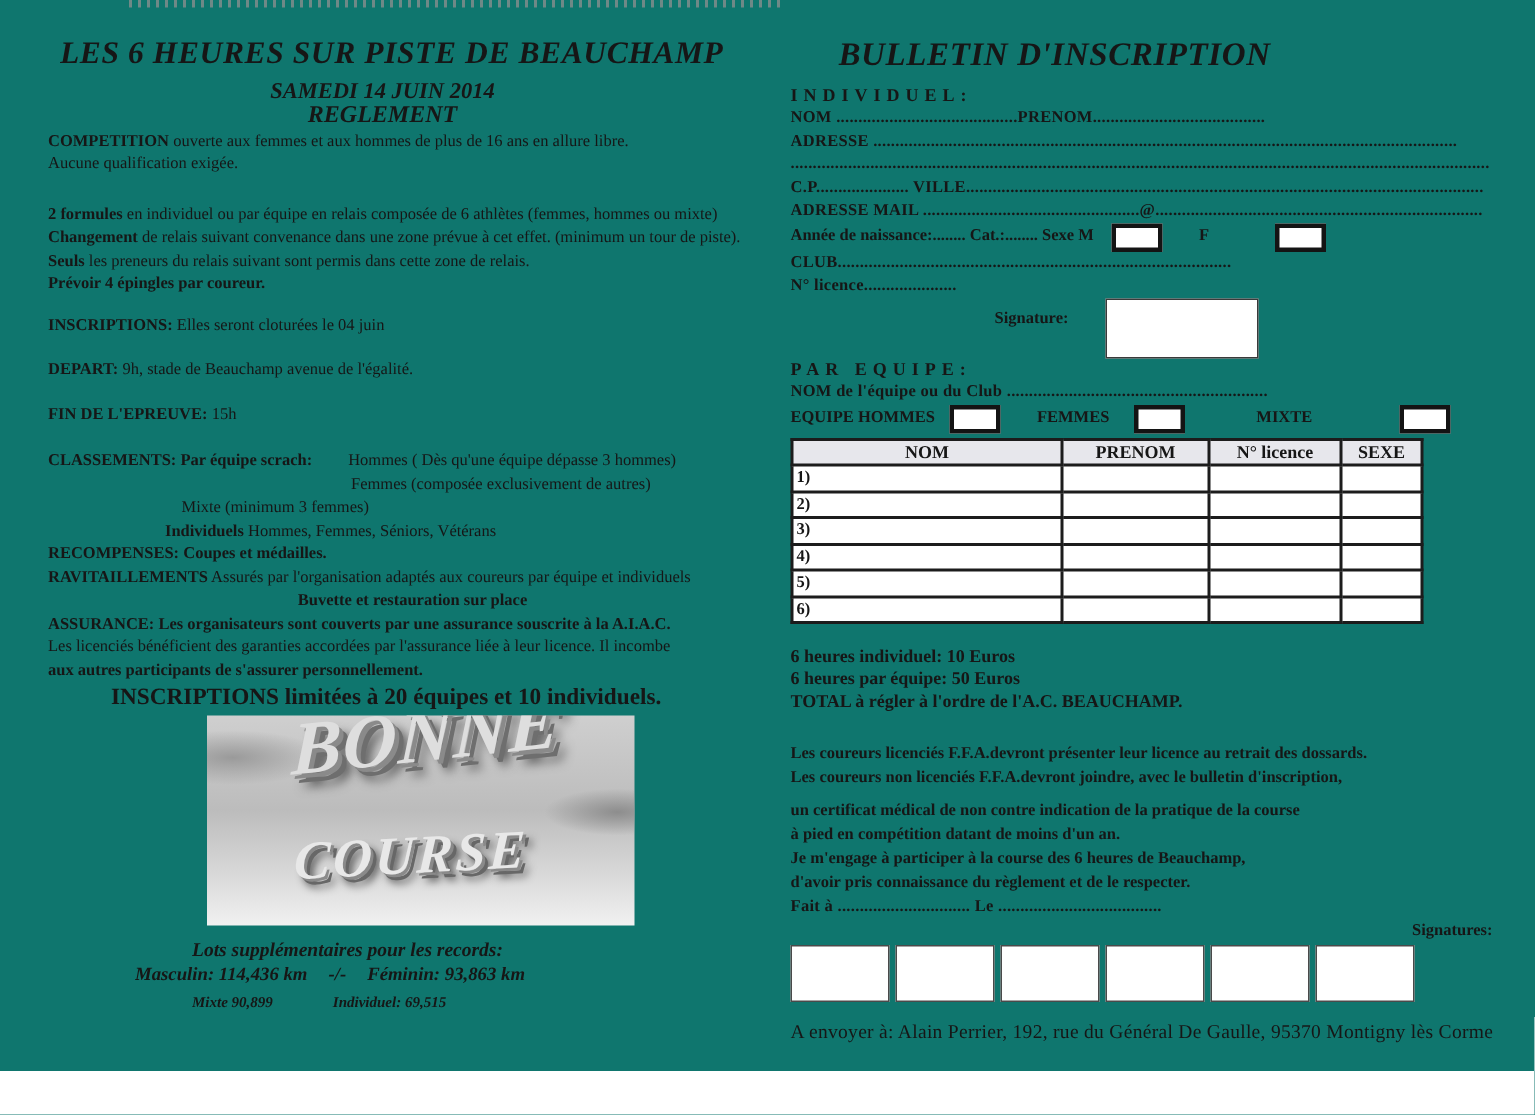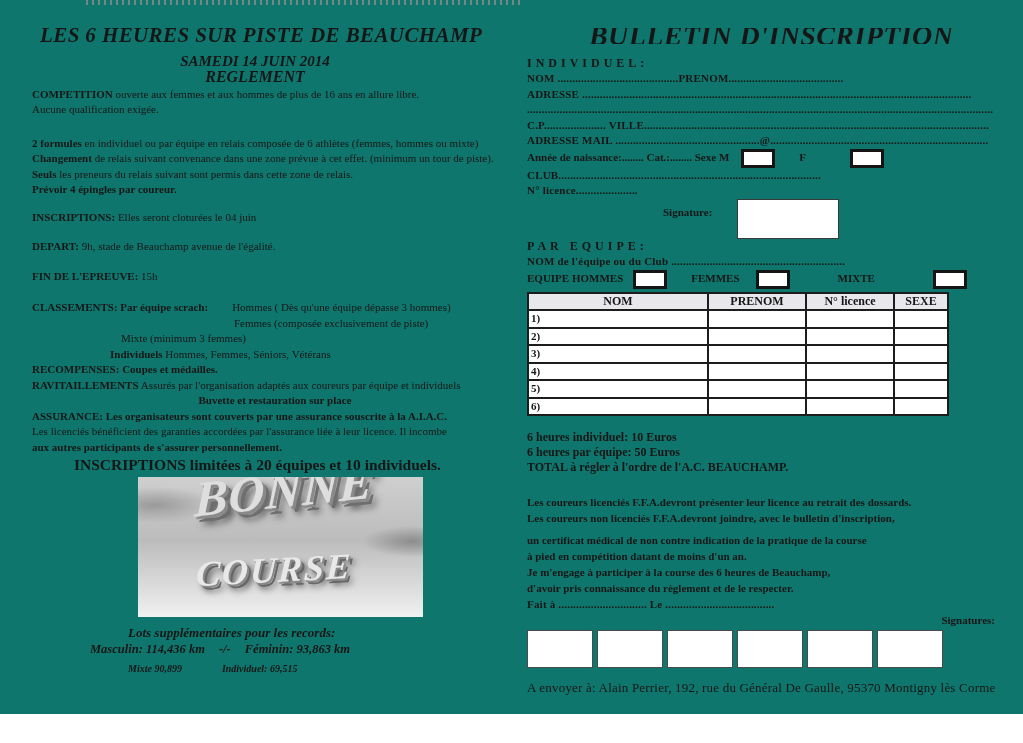--- a/index.html
+++ b/index.html
@@ -56,7 +56,7 @@
 
   
   .col-right { position:absolute; left:527px; top:28px; width:468px; font-size:11px; font-weight:bold; line-height:15.5px; }
-  .rtitle { font-size:28px; font-style:italic; letter-spacing:.4px; margin-left:62px; }
+  .rtitle { font-size:22px; font-style:italic; letter-spacing:.4px; margin-left:32px; }
   .spaced { font-size:12px; letter-spacing:4px; }
   .r-individuel { margin-top:12px; }
   .fline { white-space:nowrap; overflow:hidden; letter-spacing:.2px; }

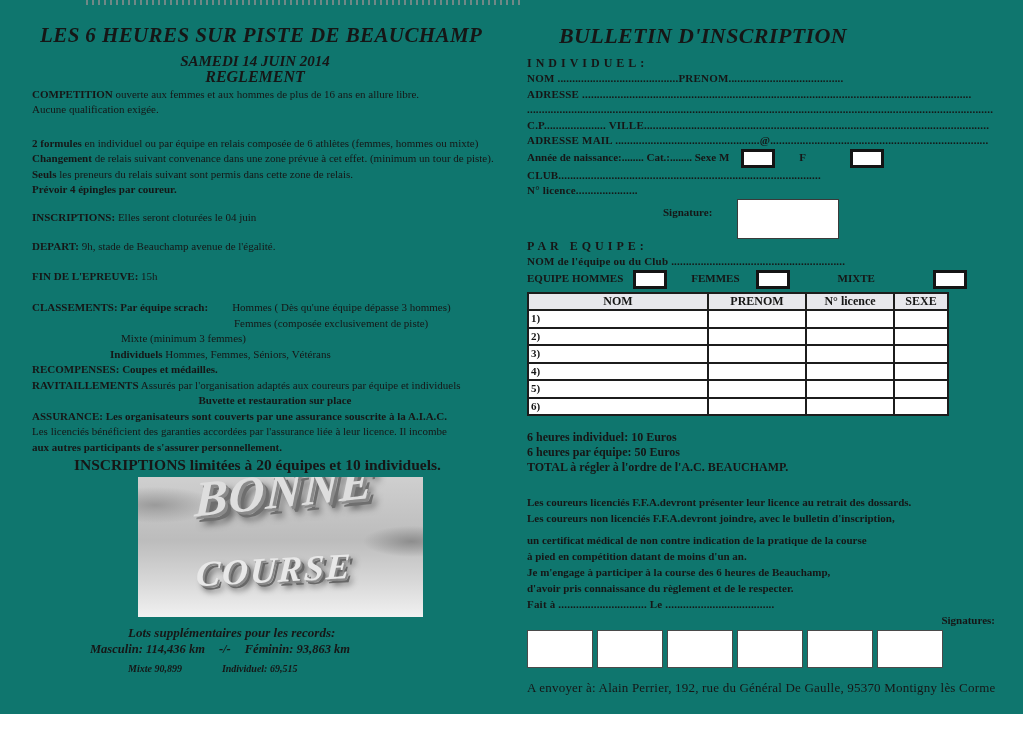--- a/index.html
+++ b/index.html
@@ -118,7 +118,7 @@
     <p class="nw mt14"><b>FIN DE L'EPREUVE:</b><span> 15h</span></p>
 
     <p class="nw mt16"><b>CLASSEMENTS:</b><b> Par équipe scrach:</b><span class="ind-hommes">Hommes ( Dès qu'une équipe dépasse 3 hommes)</span></p>
-    <p class="nw"><span class="ind-femmes">Femmes (composée exclusivement de piste)</span></p>
+    <p class="nw"><span class="ind-femmes">Femmes (composée exclusivement de autres)</span></p>
     <p class="nw"><span class="ind-mixte">Mixte (minimum 3 femmes)</span></p>
     <p class="nw"><b class="ind-individuels">Individuels</b><span> Hommes, Femmes, Séniors, Vétérans</span></p>
 

